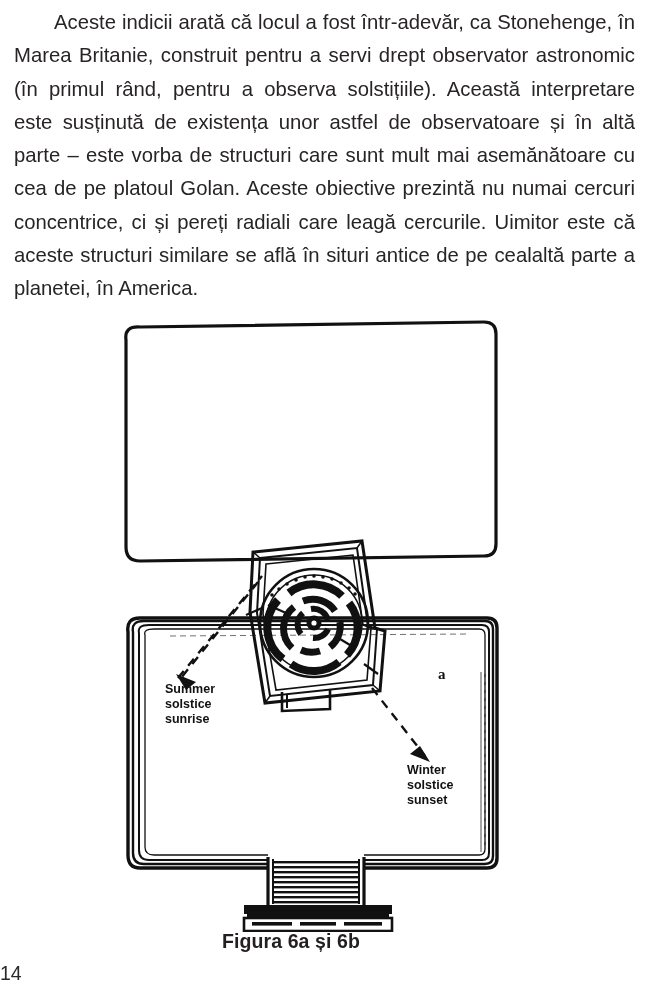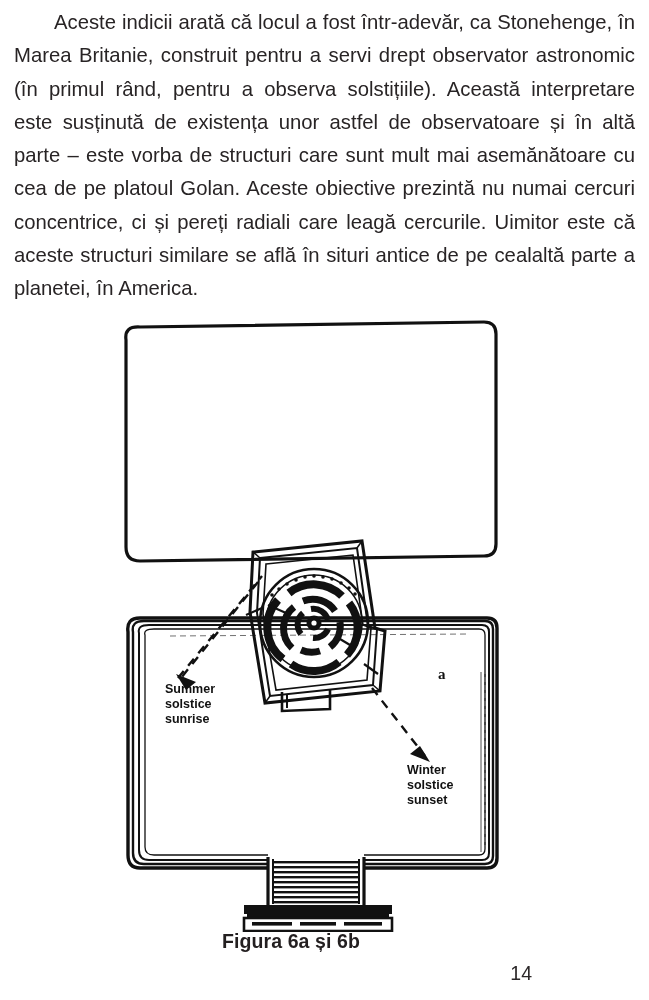--- a/index.html
+++ b/index.html
@@ -62,7 +62,7 @@
     left: 0;
     top: 962px;
     width: 532px;
-    text-align: right;
+    text-align: left;
     font-size: 19.5px;
     color: #2c2829;
   }

